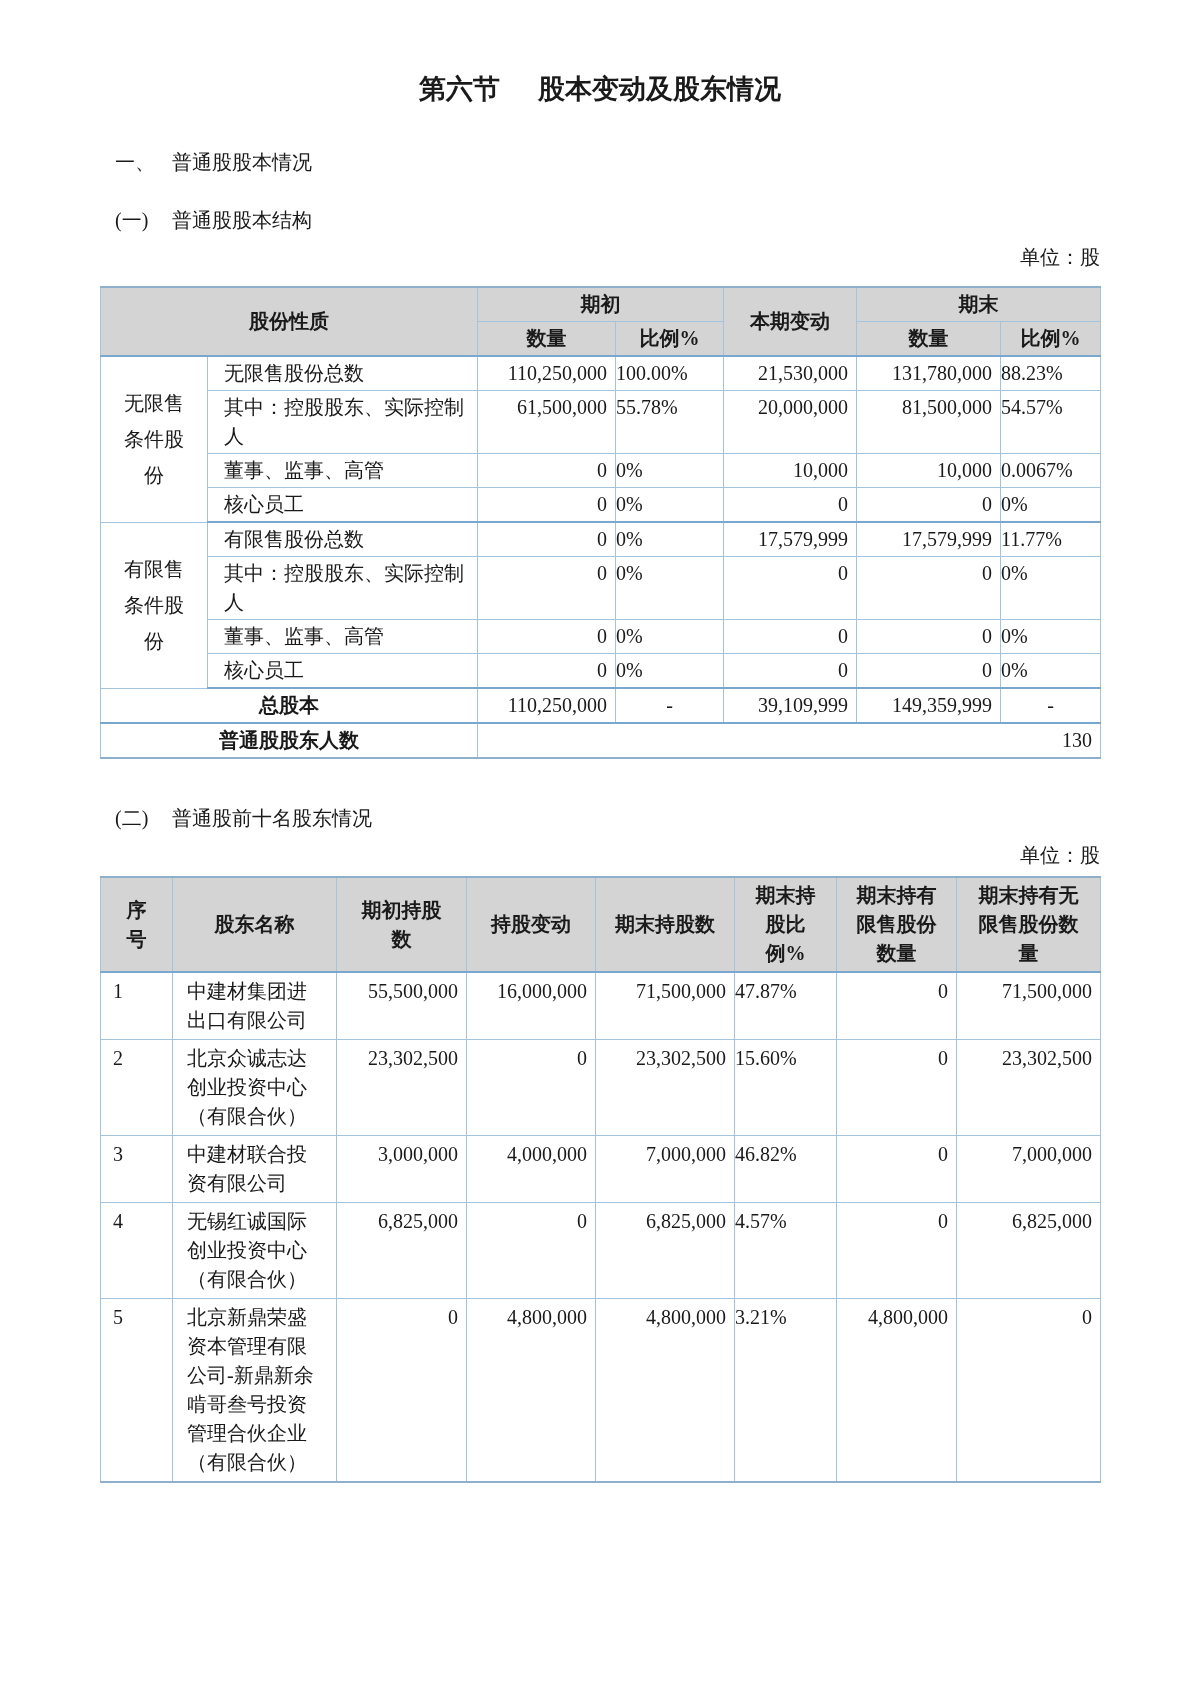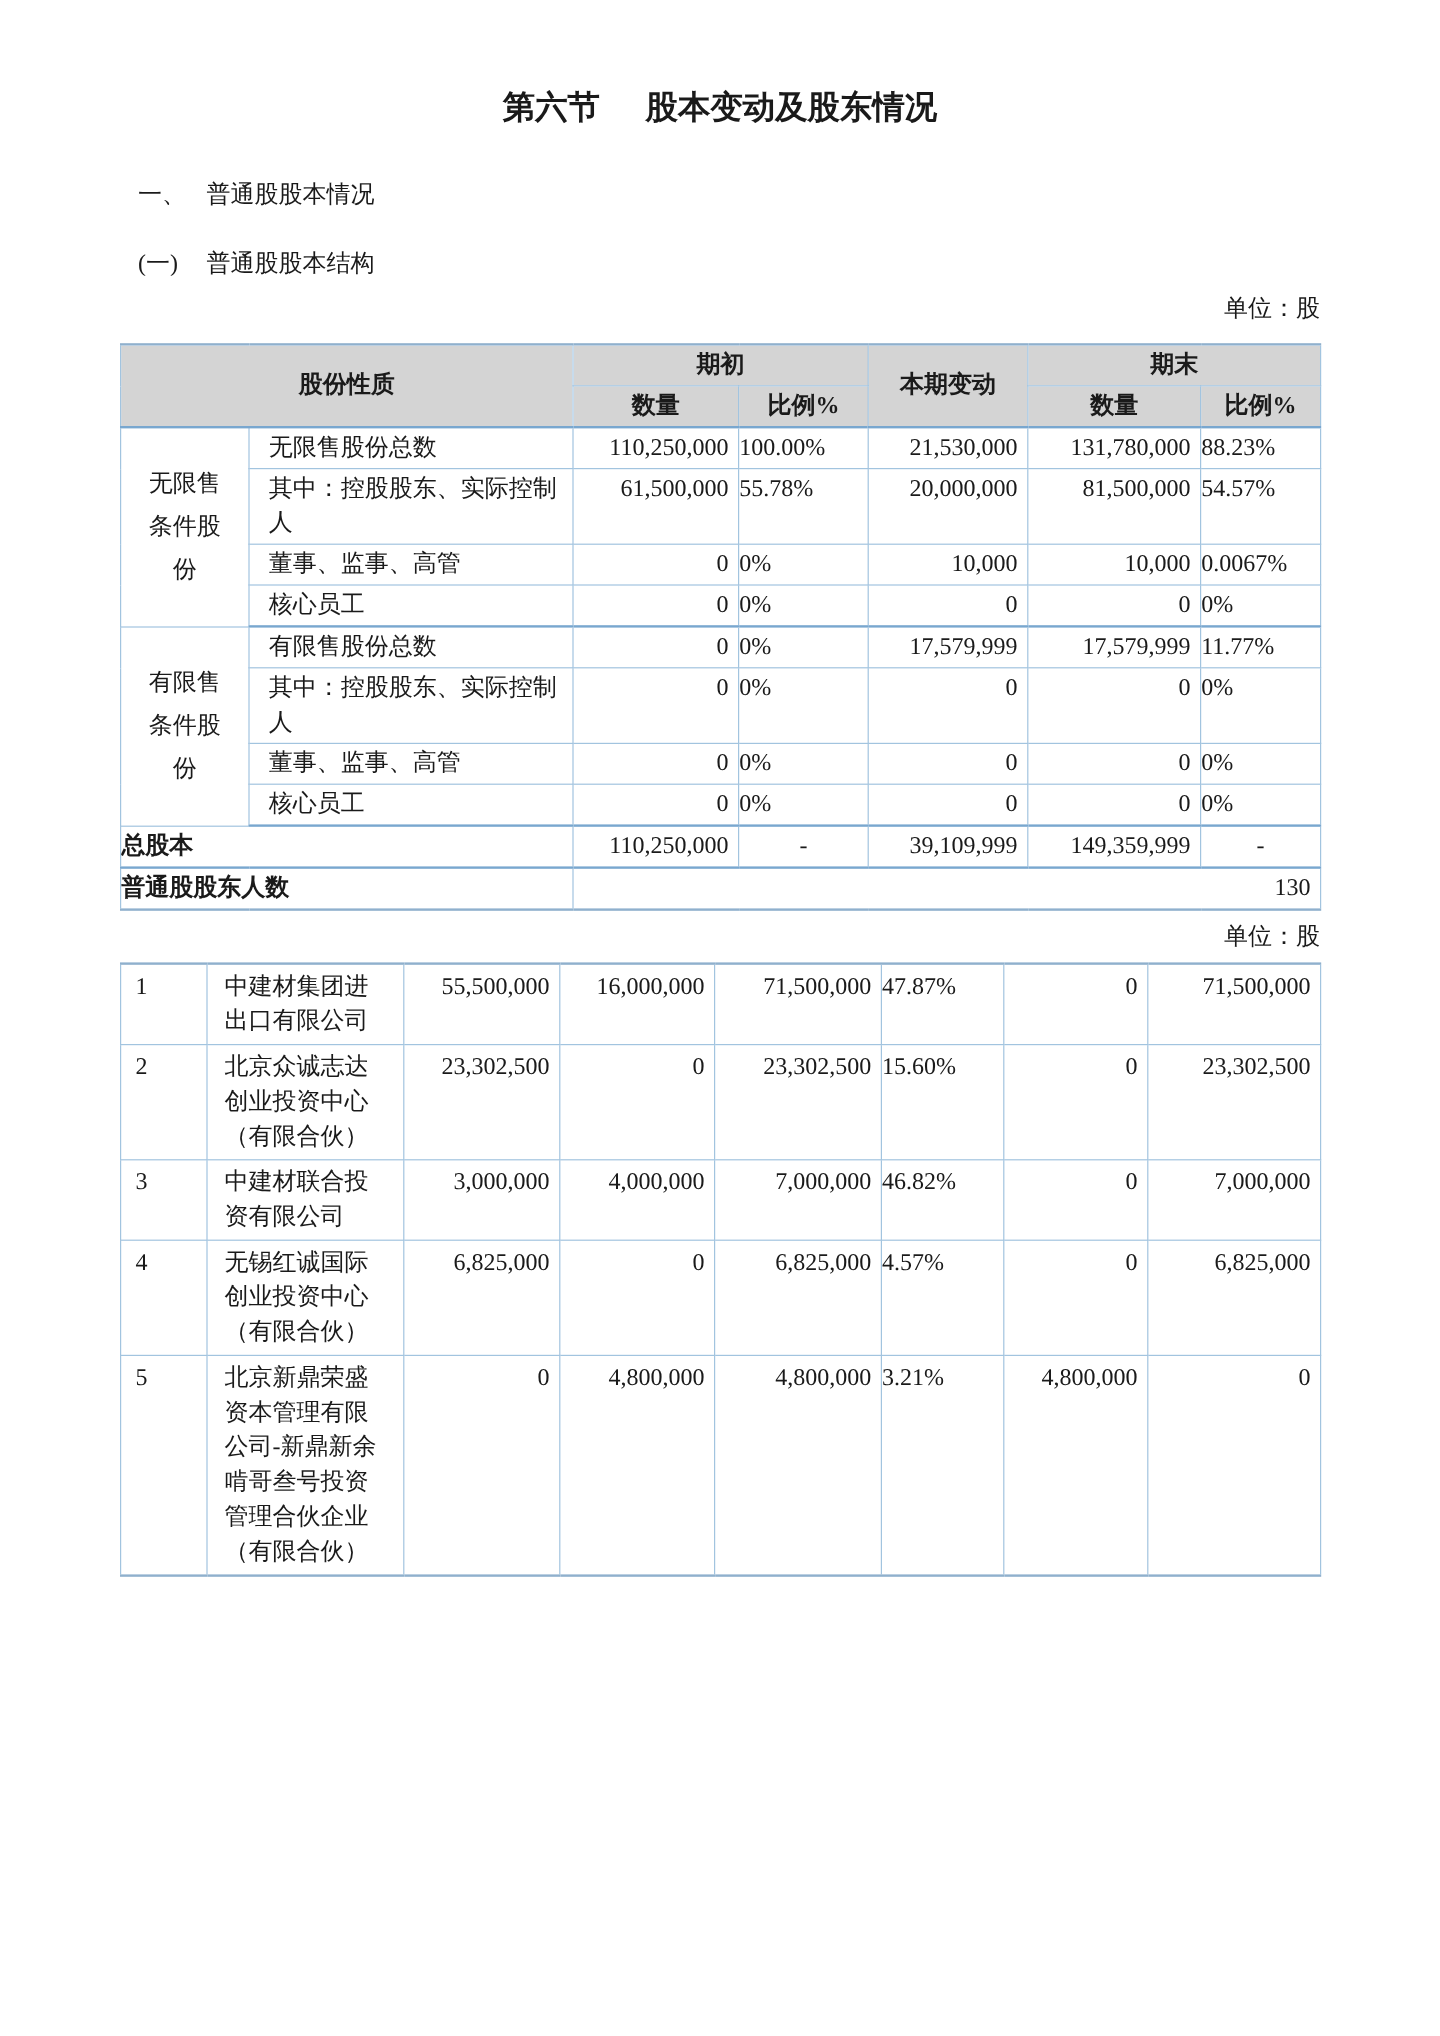--- a/index.html
+++ b/index.html
@@ -72,7 +72,7 @@
   .t1 .num { text-align: right; padding-right: 8px; }
   .t1 .pct { padding-right: 5px; }
   .t1 .dash { text-align: center; }
-  .t1 .tlabel { font-weight: bold; }
+  .t1 .tlabel { text-align: center; font-weight: bold; }
 
   
   .t2 tr.hd td { padding: 3px 13px; }

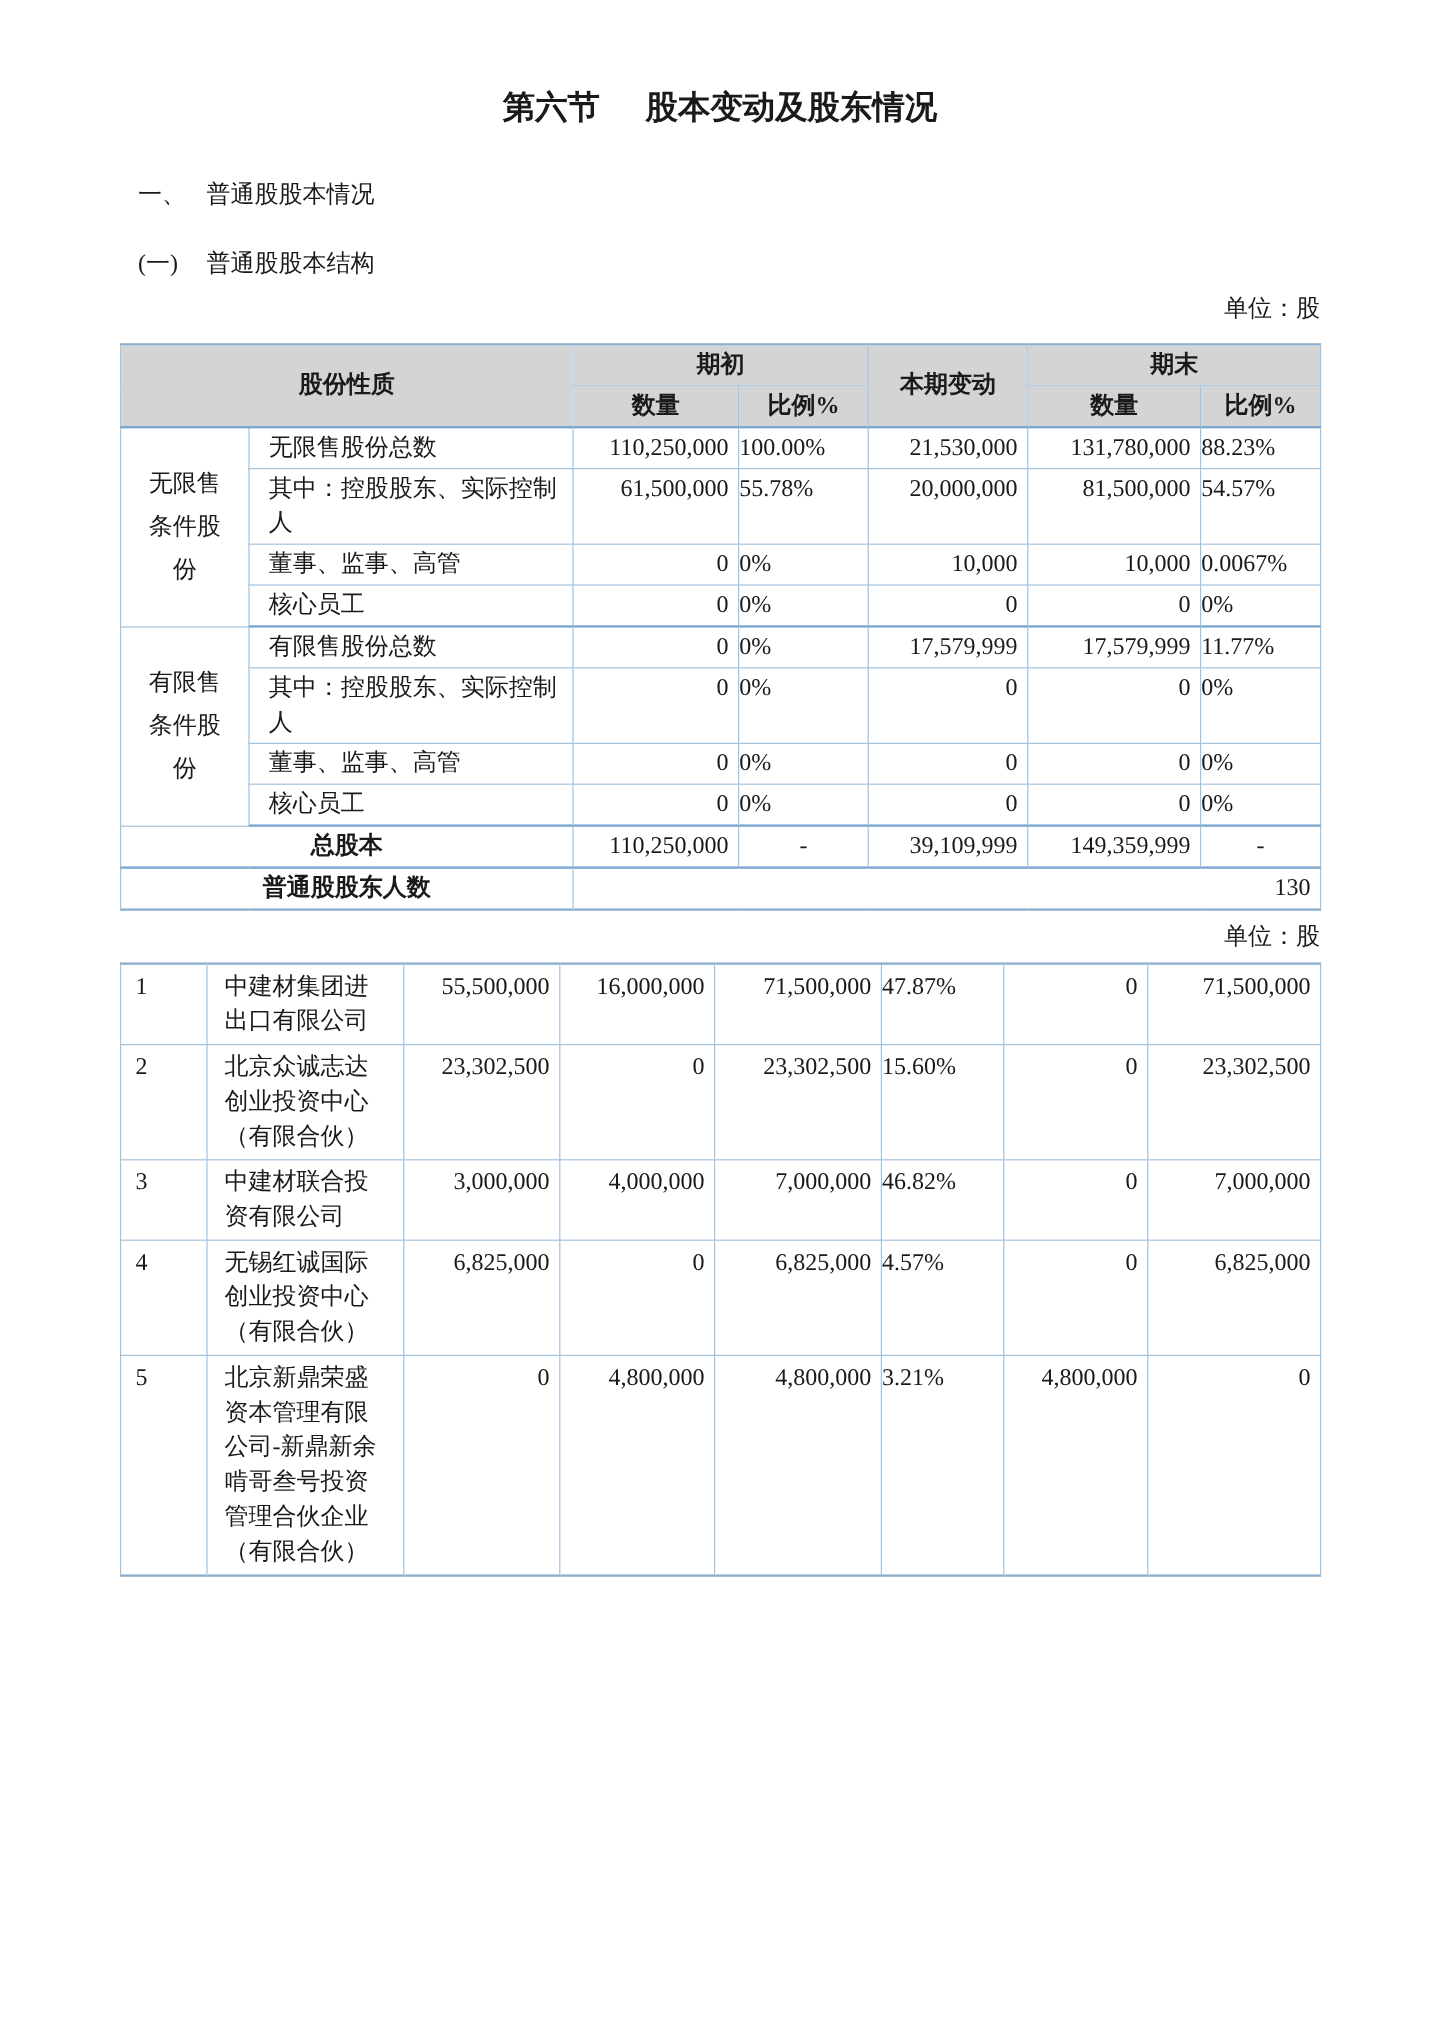--- a/index.html
+++ b/index.html
@@ -208,6 +208,7 @@
   </tbody>
     </table>
 
+  <div class="heading h-lvl2 h-after-table"><span class="h-num">(二)</span><span class="h-text">普通股前十名股东情况</span></div>
 
   <div class="unit-line tight">单位：股</div>
 

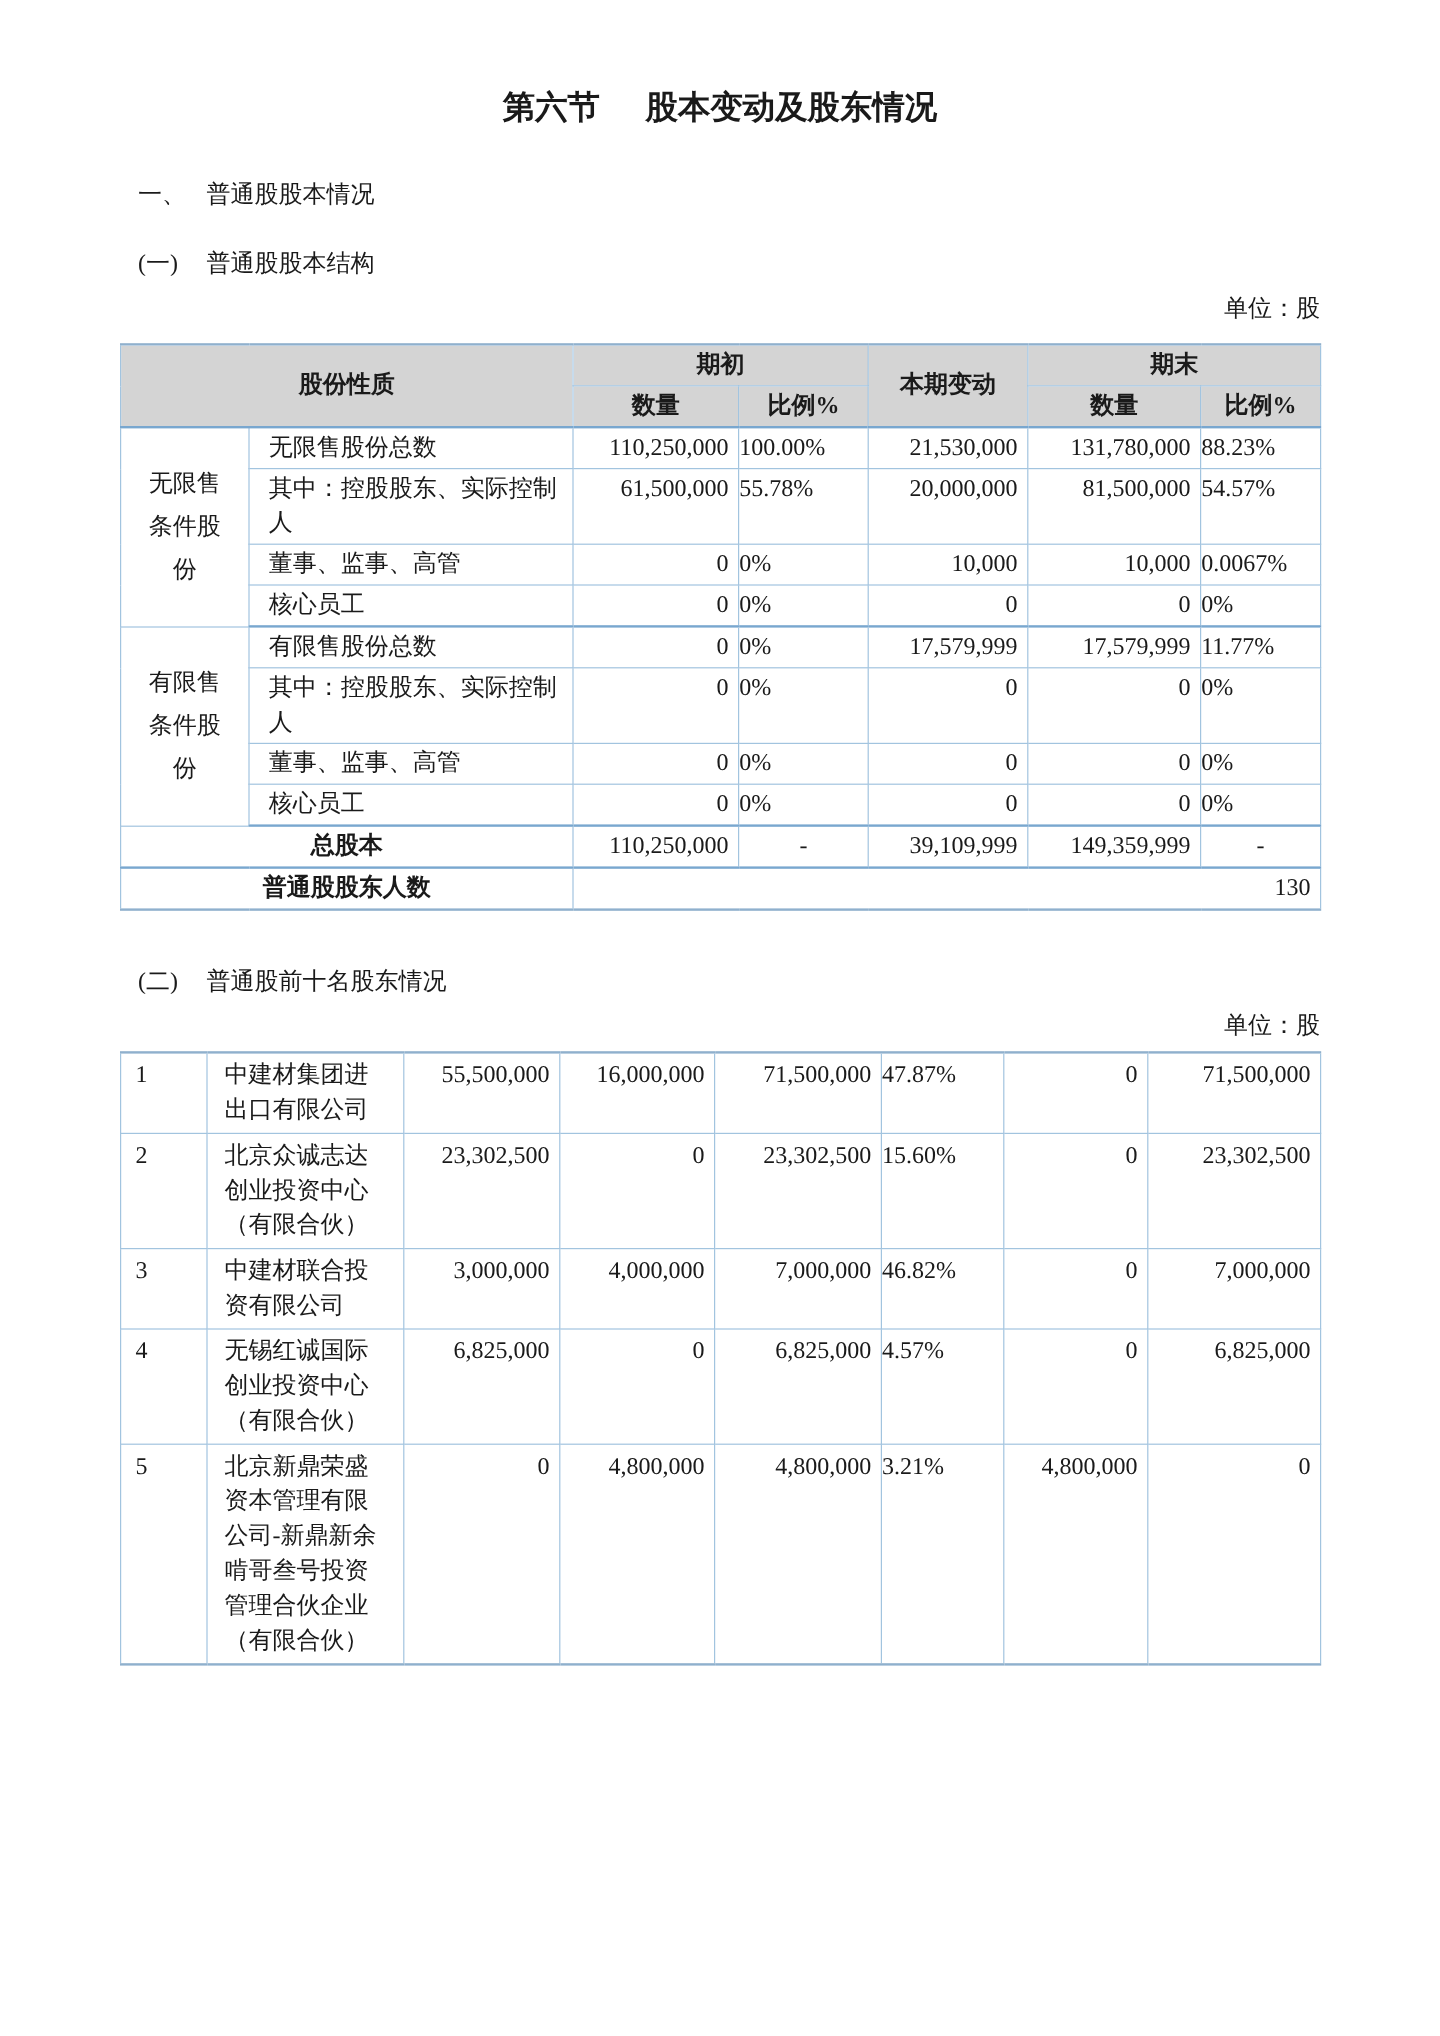--- a/index.html
+++ b/index.html
@@ -224,6 +224,16 @@
       <col style="width:144px">
     </colgroup>
     <tbody>
+        <tr class="hd">
+      <td class="hb hc-no">序号</td>
+      <td class="hb">股东名称</td>
+      <td class="hb hc-initial">期初持股数</td>
+      <td class="hb">持股变动</td>
+      <td class="hb">期末持股数</td>
+      <td class="hb">期末持股比例%</td>
+      <td class="hb">期末持有限售股份数量</td>
+      <td class="hb hc-unrestricted">期末持有无限售股份数量</td>
+    </tr>
     <tr>
       <td class="no">1</td>
       <td class="name">中建材集团进出口有限公司</td>

